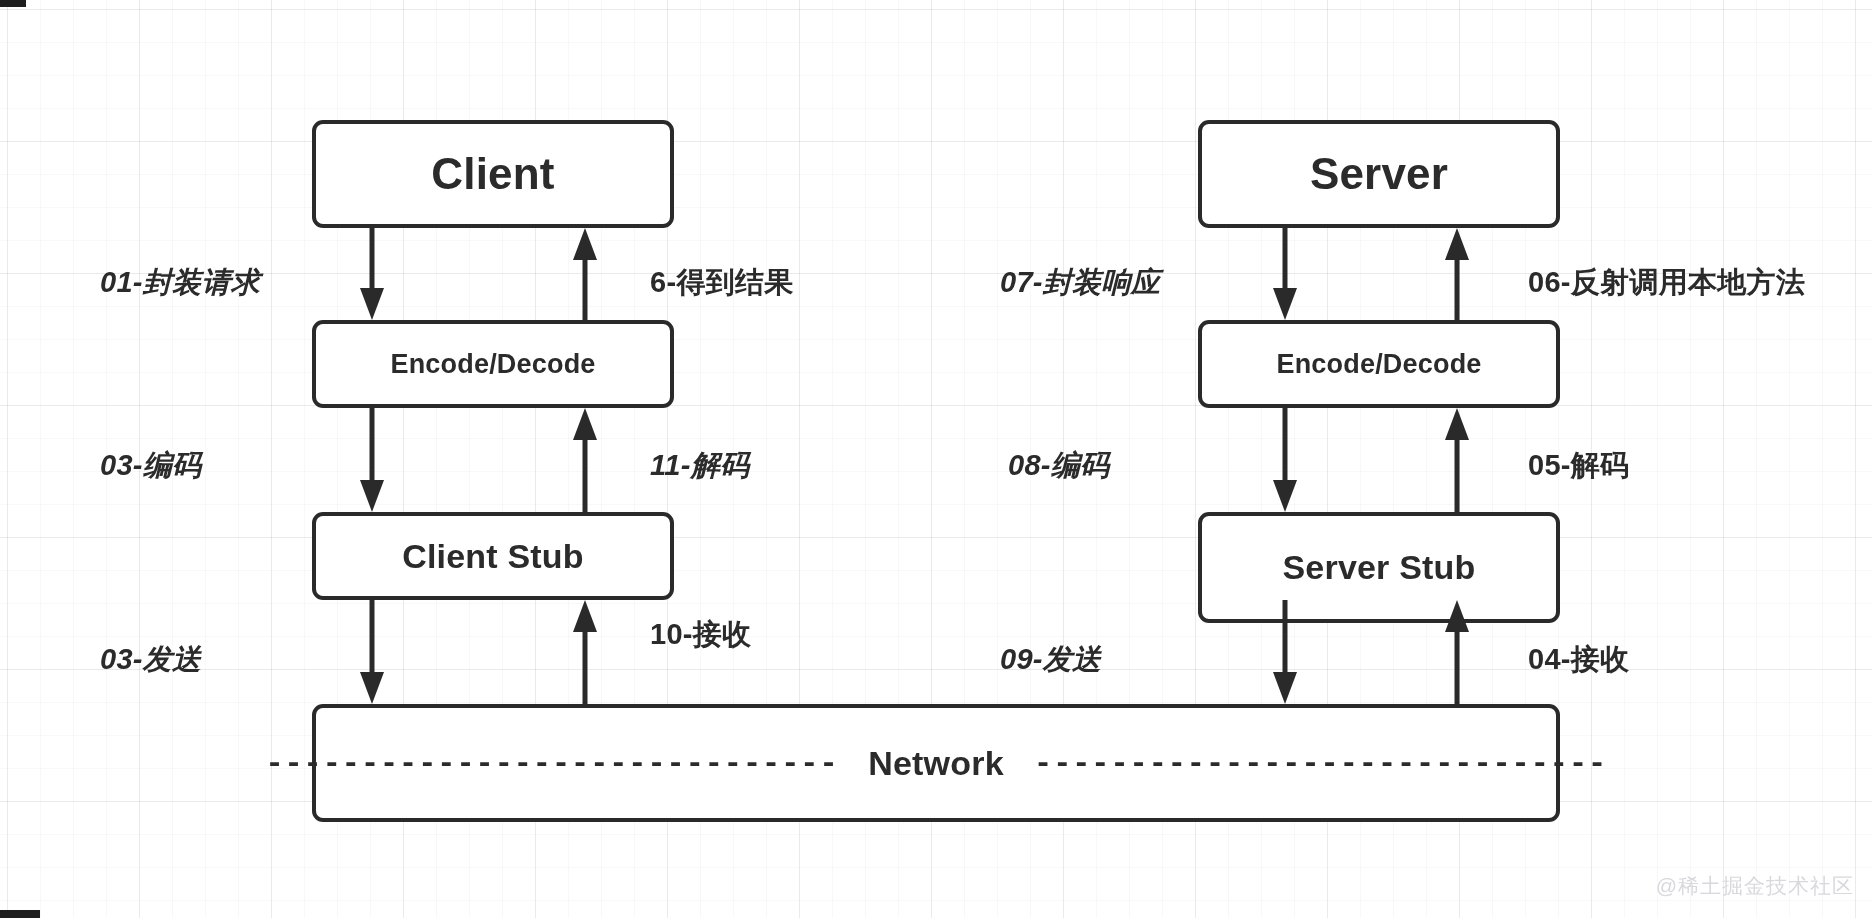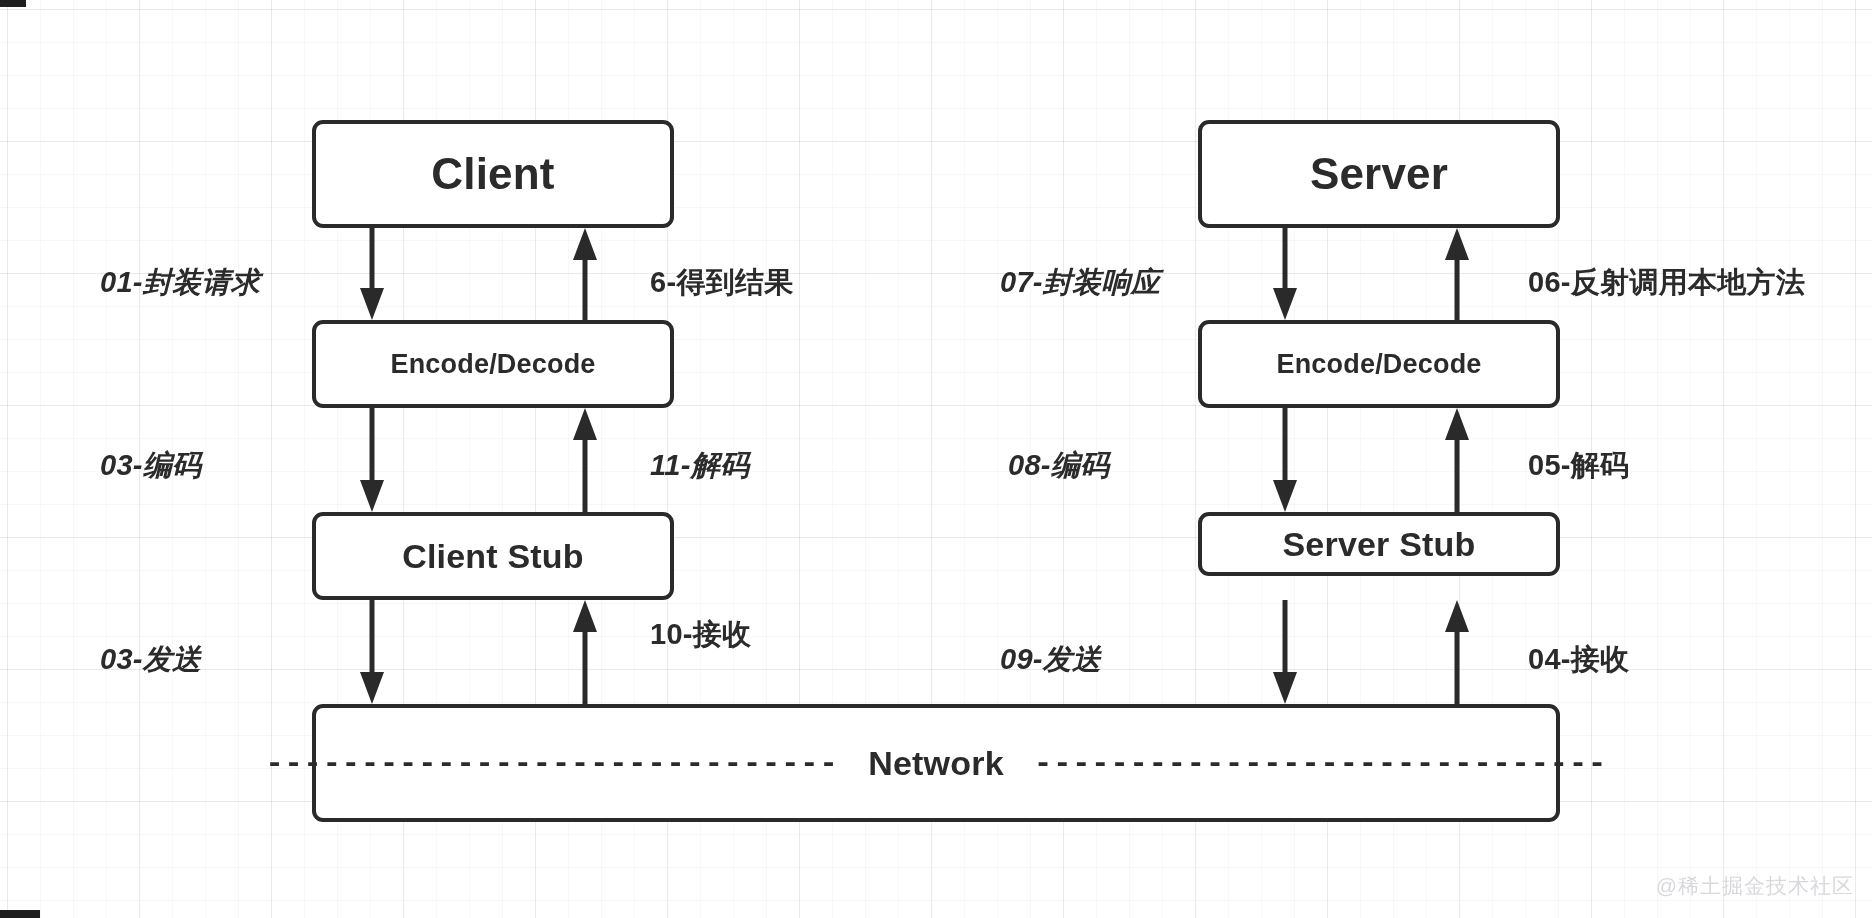--- a/index.html
+++ b/index.html
@@ -132,7 +132,7 @@
     <span>Encode/Decode</span>
   </div>
 
-  <div class="node stub" style="left:1198px; top:512px; width:362px; height:64px;">
+  <div class="node stub" style="left:1198px; top:512px; width:362px; height:111px;">
     <span>Server Stub</span>
   </div>
 

